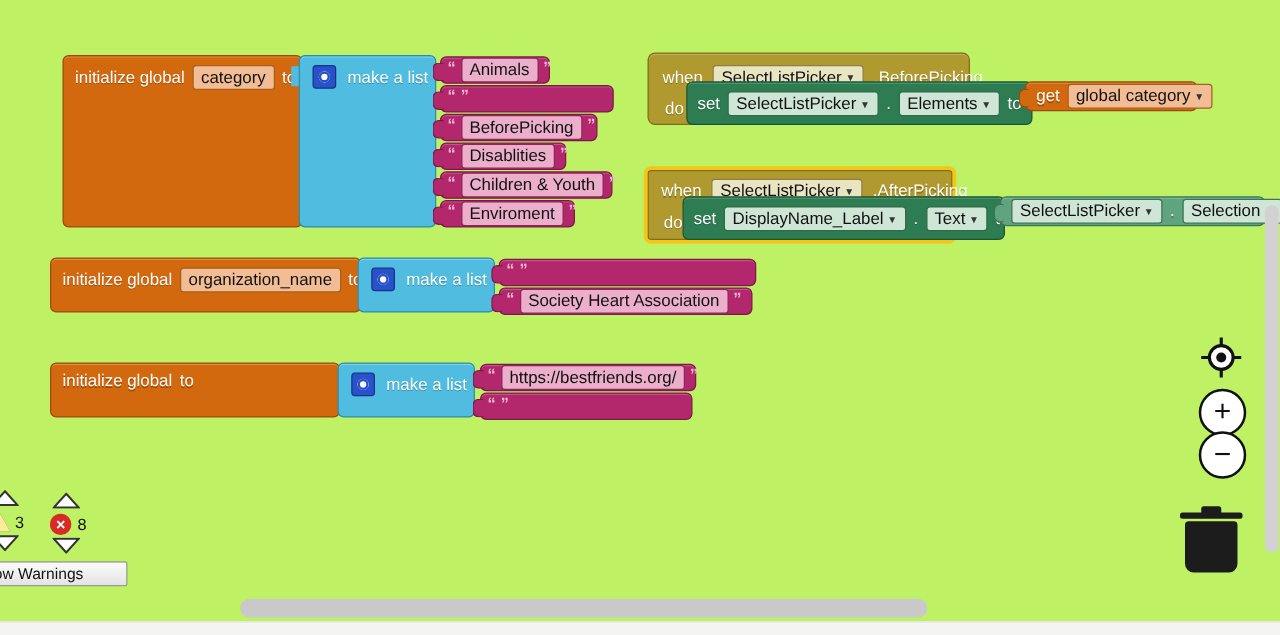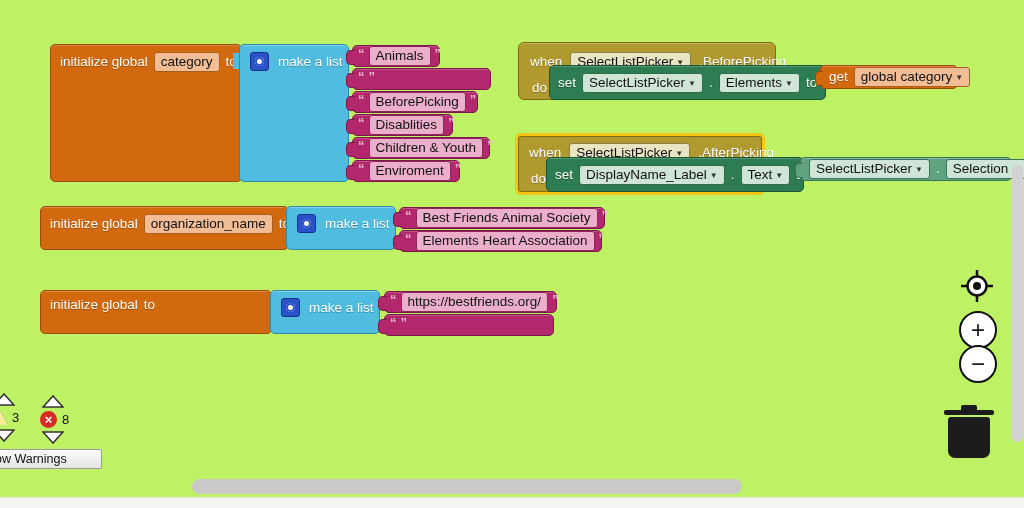--- a/index.html
+++ b/index.html
@@ -263,7 +263,6 @@
   <div class="str blk" style="left:399px;top:207px;width:206px;">
     <span class="ear"></span>
     <span class="quote">“</span>
-    <span class="field f-str">Best Friends Animal Society</span>
     <span class="quote">”</span>
   </div>
 

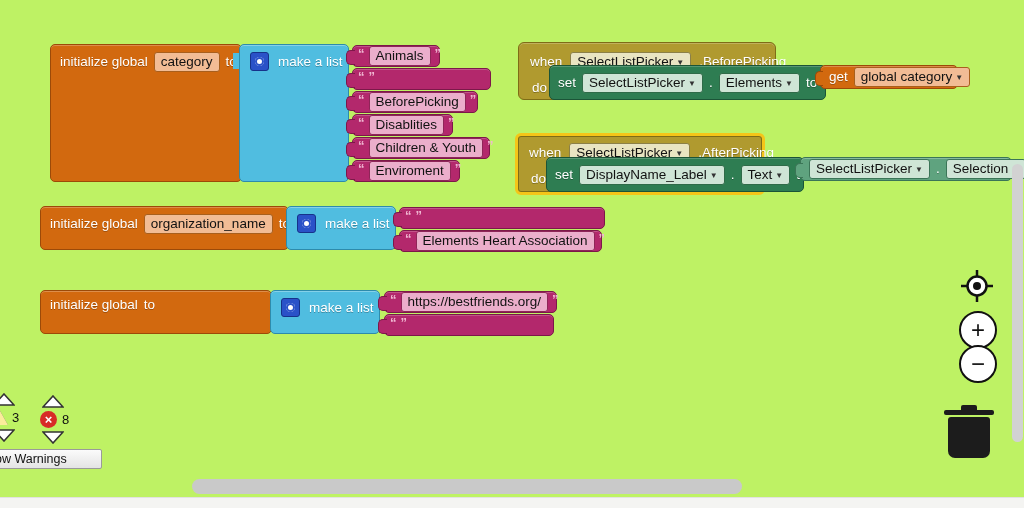--- a/index.html
+++ b/index.html
@@ -269,7 +269,7 @@
   <div class="str blk" style="left:399px;top:230px;width:203px;">
     <span class="ear"></span>
     <span class="quote">“</span>
-    <span class="field f-str">Elements Heart Association</span>
+    <span class="field f-str">Society Heart Association</span>
     <span class="quote">”</span>
   </div>
 

